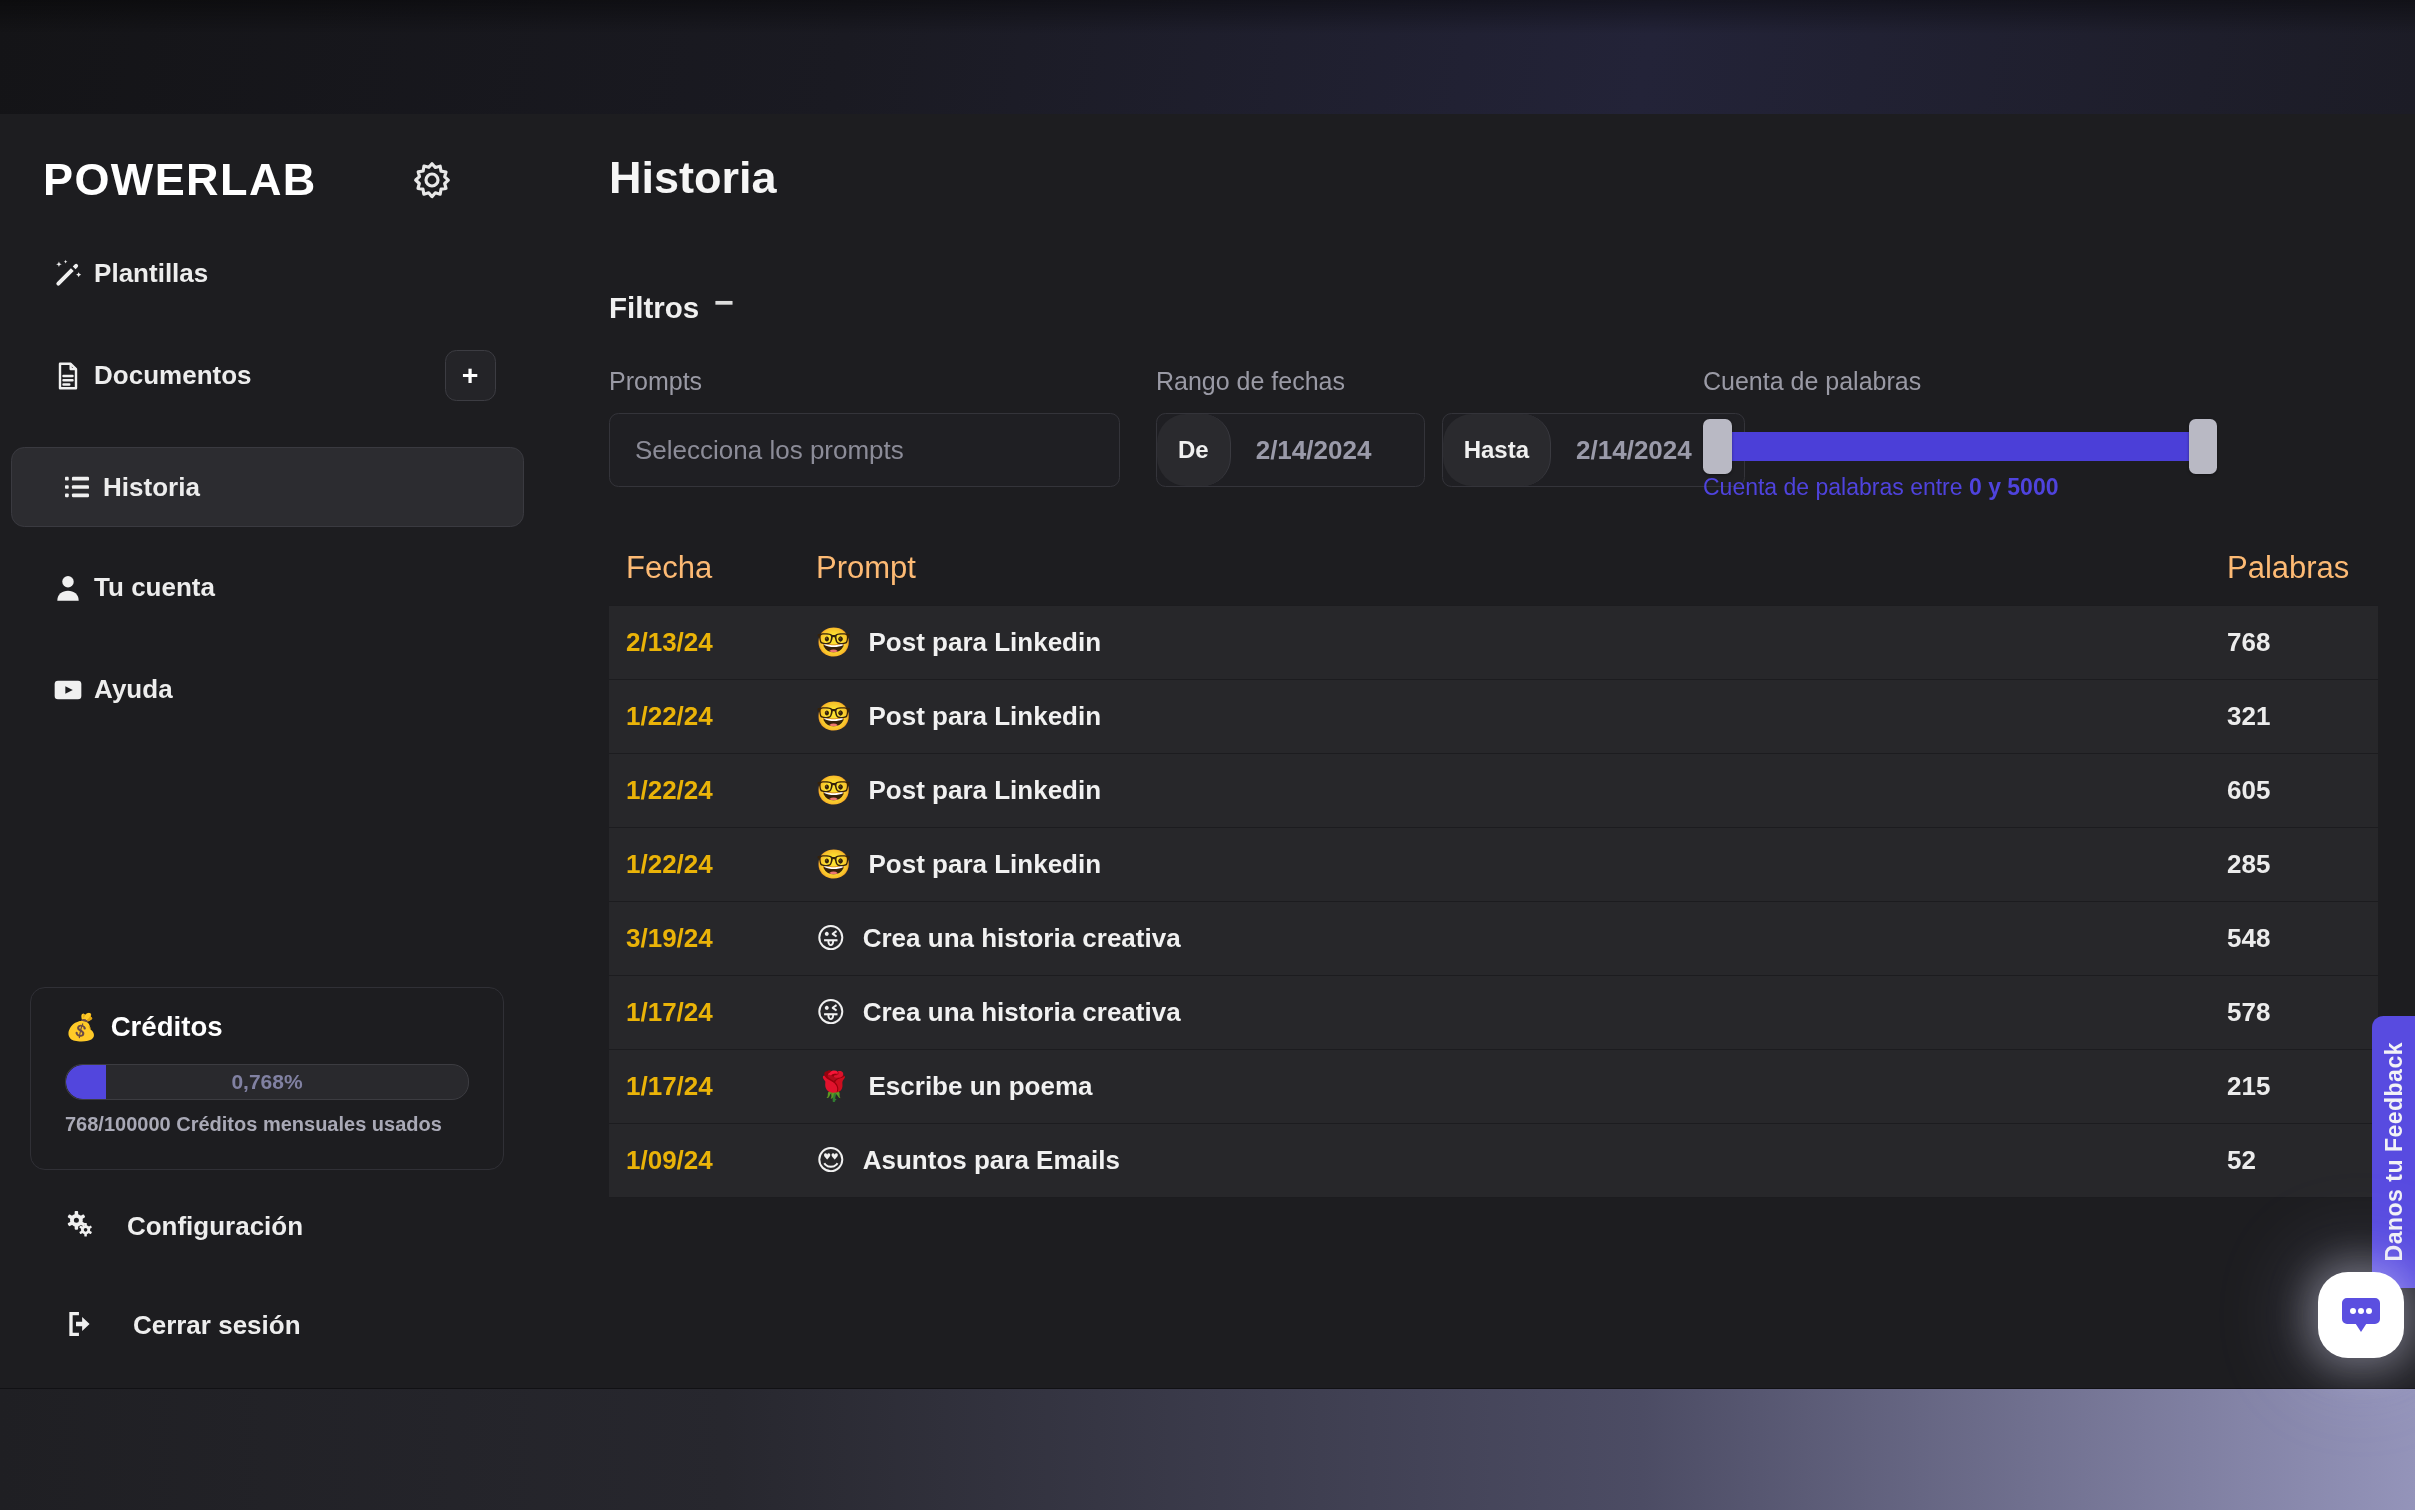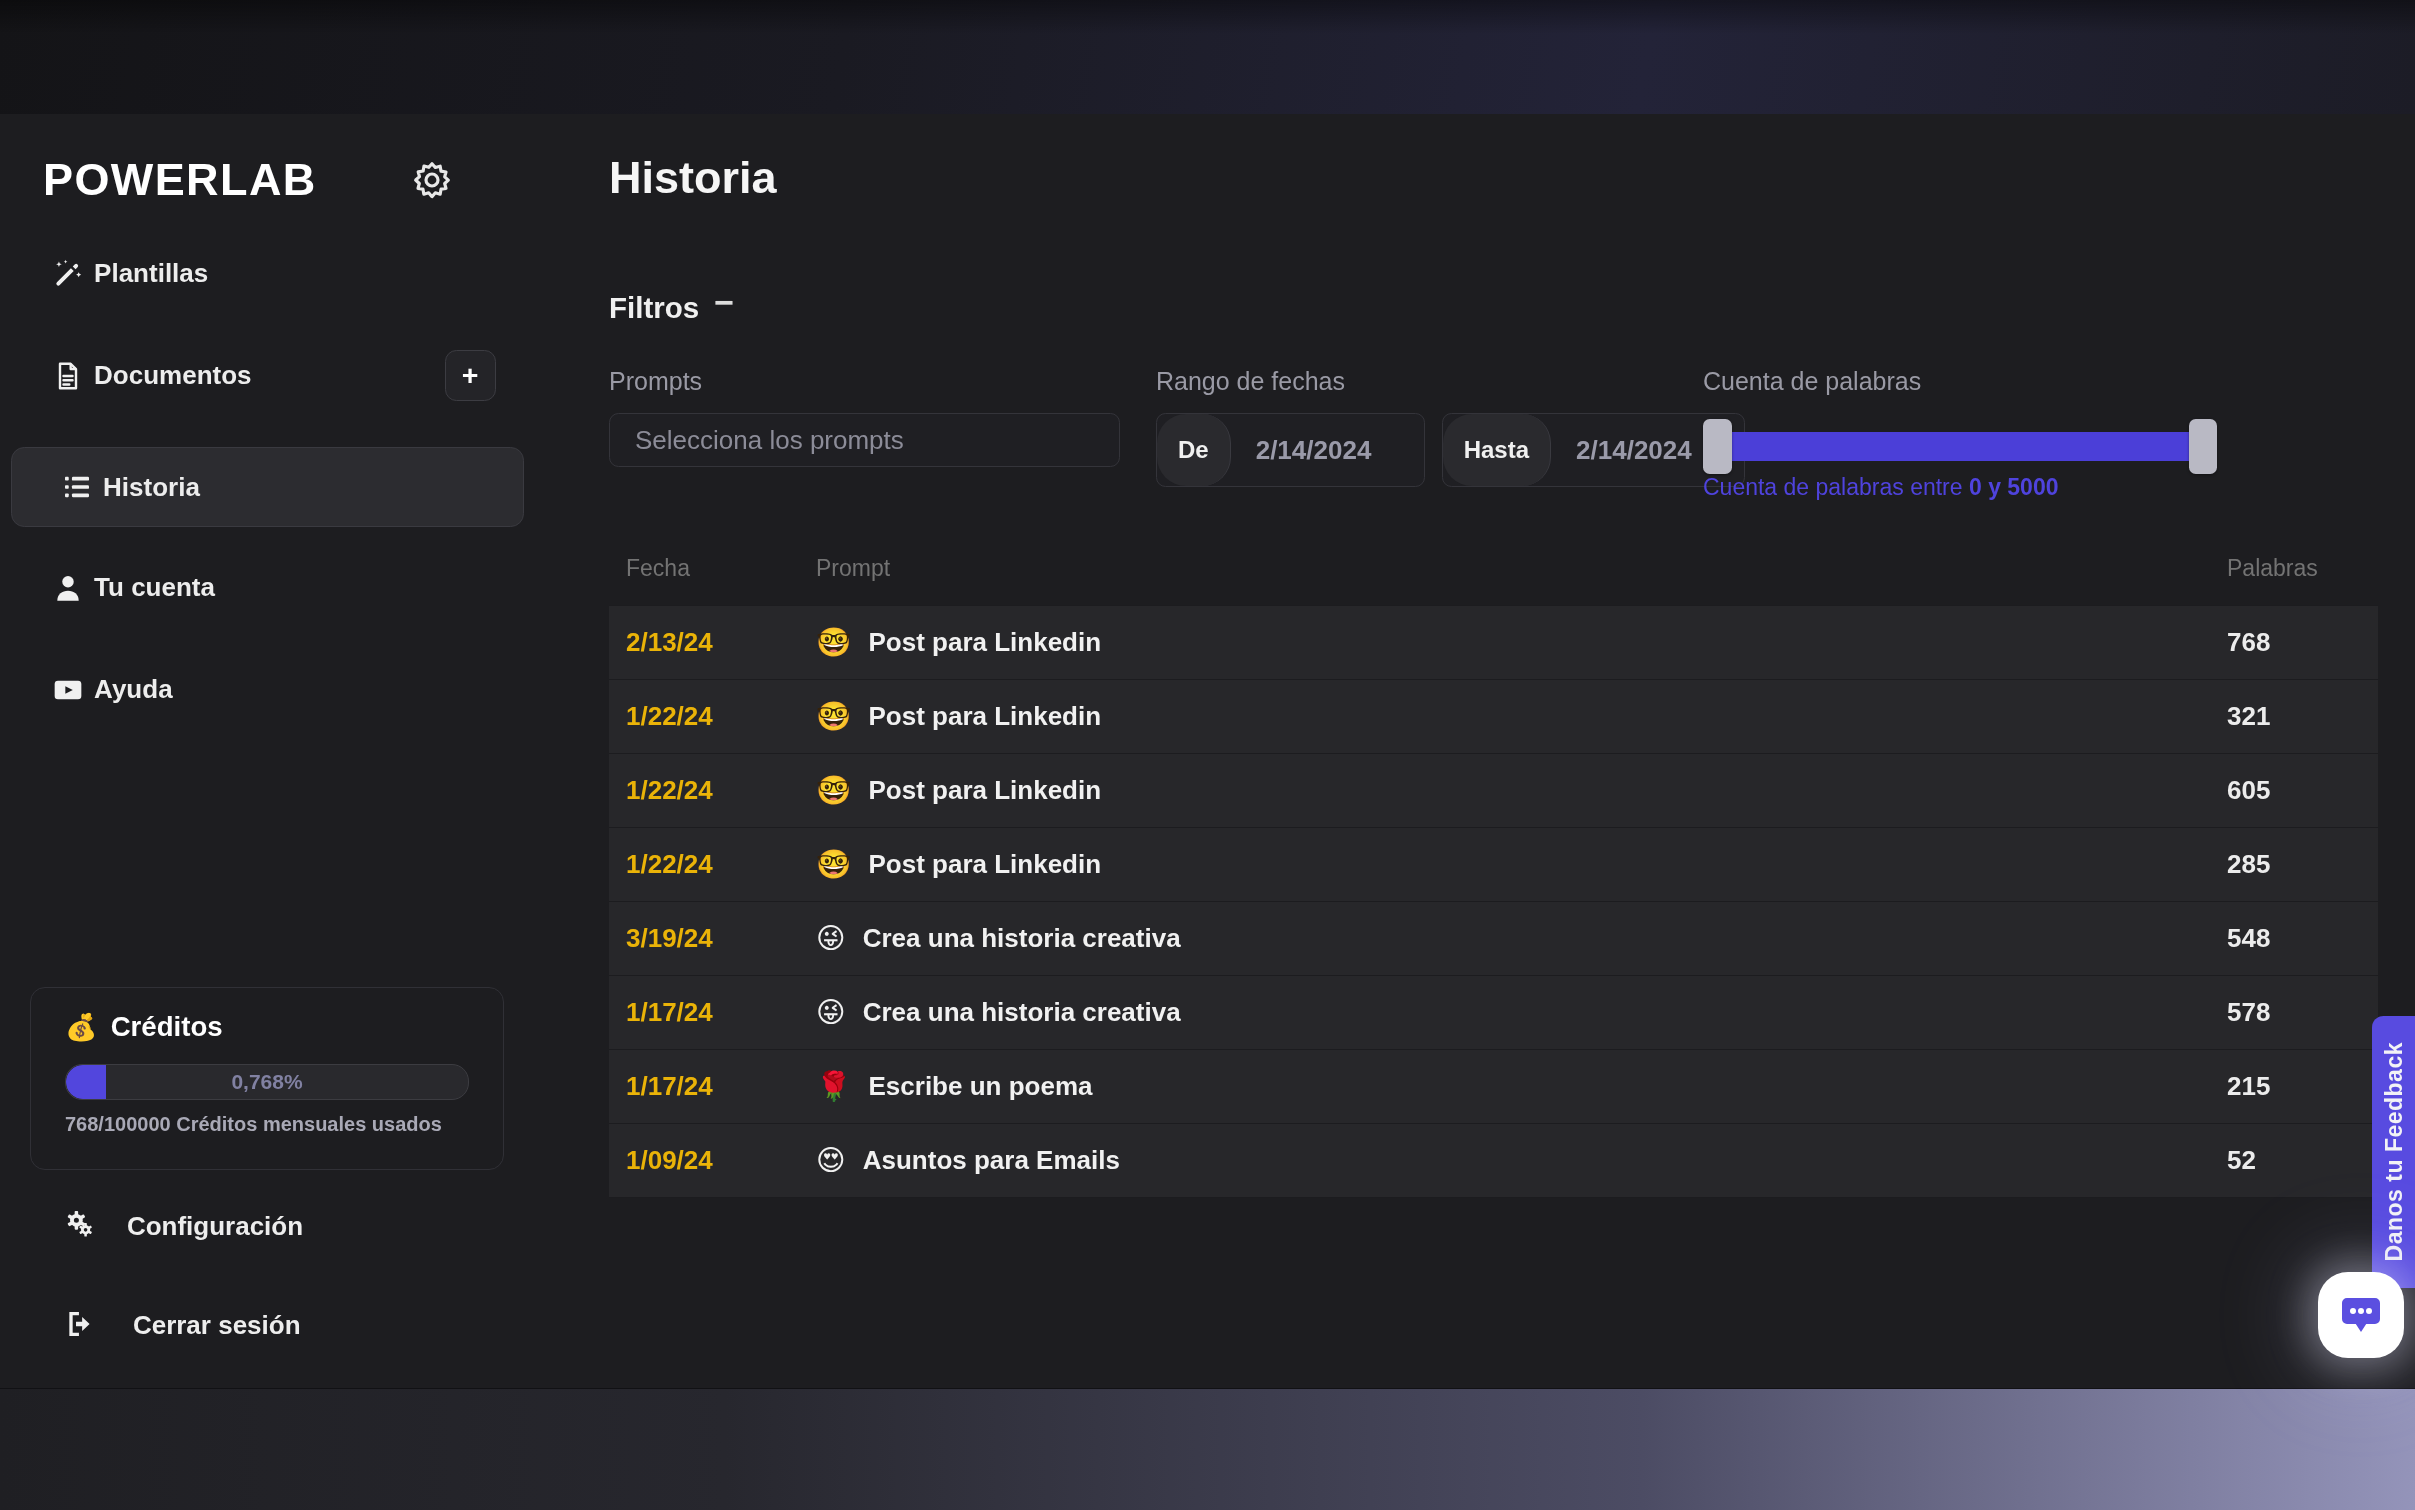--- a/index.html
+++ b/index.html
@@ -68,7 +68,7 @@
   .fcol3{left:1094px;width:514px;}
   .flabel{font-size:25px;color:#9a9aa5;margin-bottom:17px;}
 
-  .select-box{height:54px;border:1px solid #34343a;border-radius:9.5px;background:#1f1f23;
+  .select-box{height:74px;border:1px solid #34343a;border-radius:9.5px;background:#1f1f23;
      display:flex;align-items:center;padding:12px 25px;box-sizing:border-box;cursor:pointer;}
   .placeholder{font-size:26px;color:#8c8c98;}
 

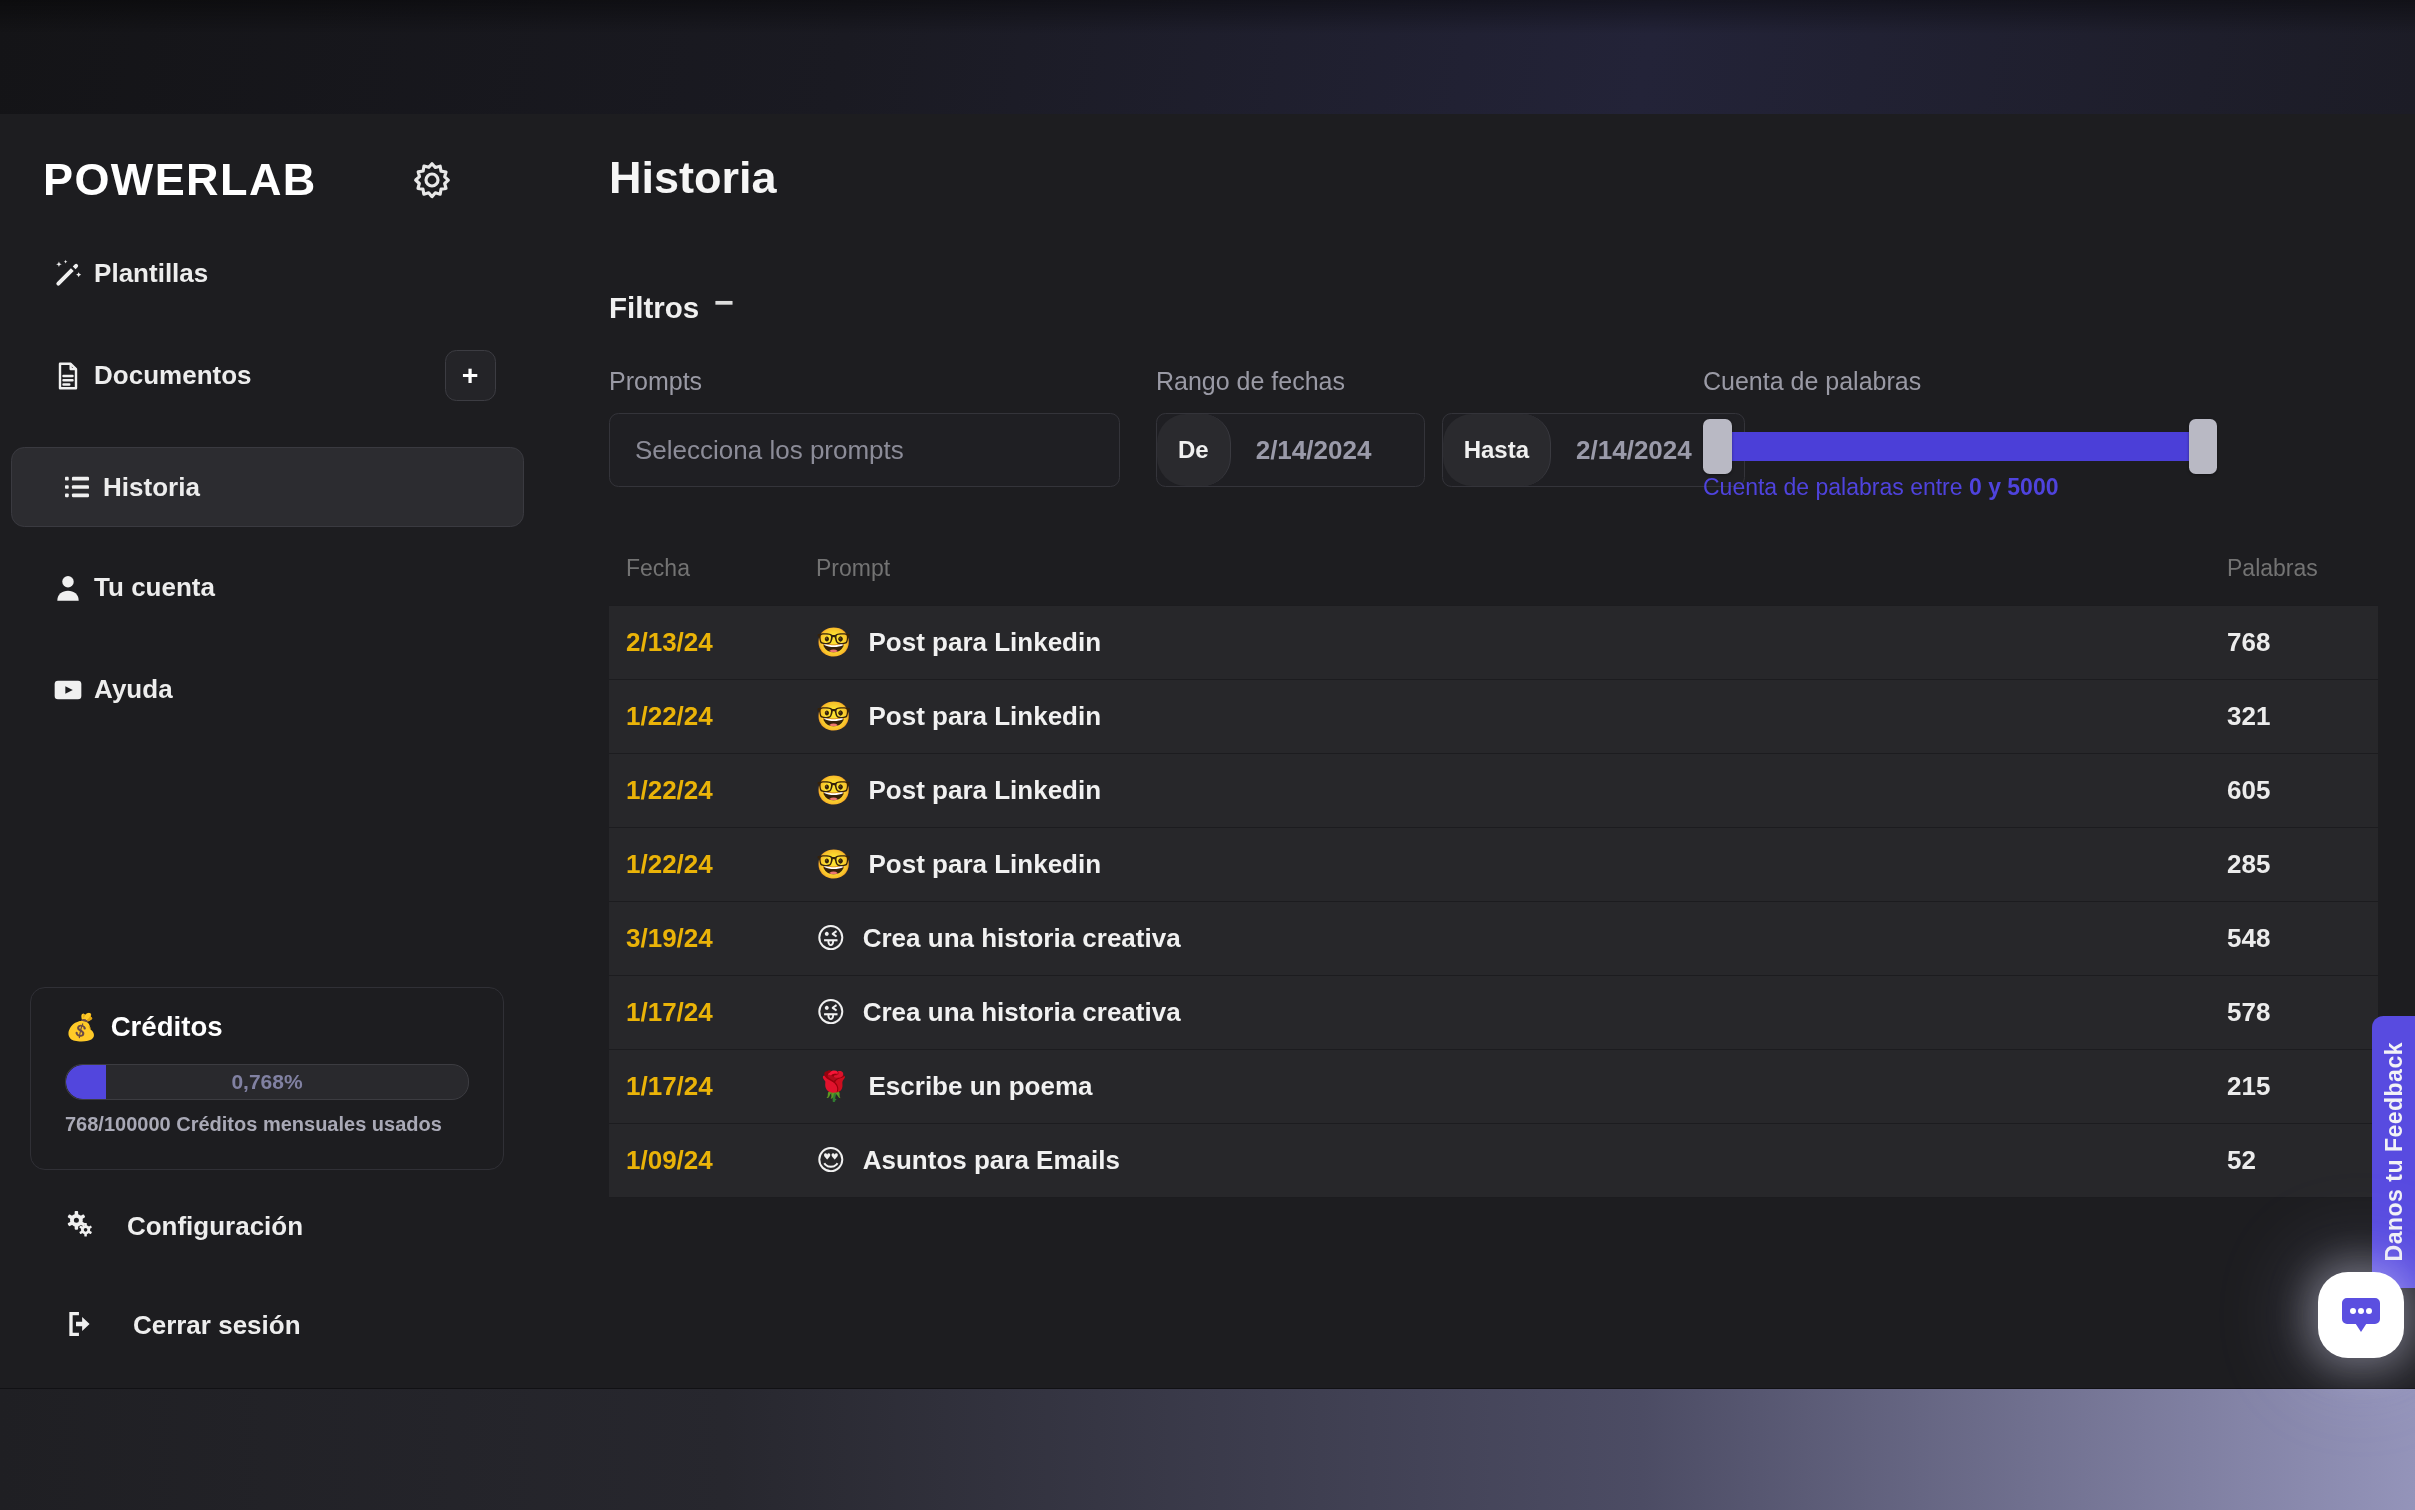--- a/index.html
+++ b/index.html
@@ -91,7 +91,7 @@
   
   .table{position:absolute;top:417px;left:0;right:0;}
   .thead,.trow{display:grid;grid-template-columns:190px 1411px auto;align-items:center;padding:0 17px;}
-  .thead{height:74px;color:#737373;font-size:23px;}
+  .thead{height:74px;color:#fdba74;font-size:31px;}
   .trow{height:73px;background:#27272a;border-bottom:1.9px solid #1c1c1f;cursor:pointer;}
   .trow:first-of-type{border-top:1.9px solid #1c1c1f;}
   .td-fecha{font-size:26px;font-weight:700;color:#eab308;}

